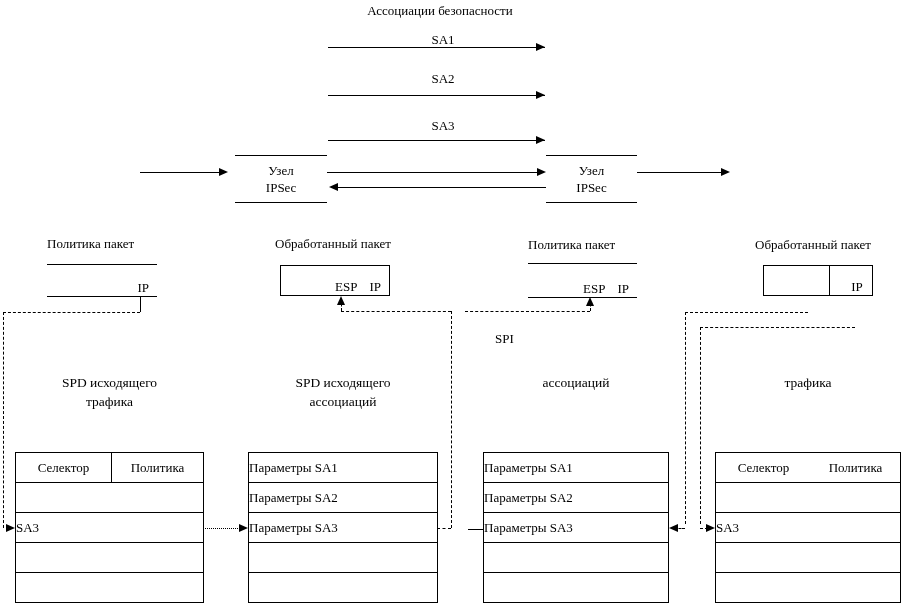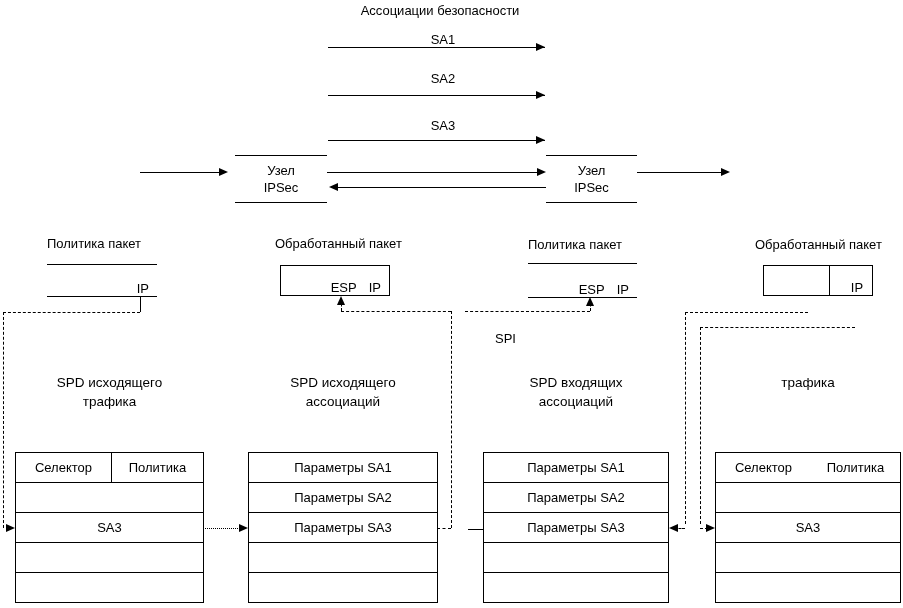--- a/index.html
+++ b/index.html
@@ -4,7 +4,7 @@
 <style>
   html,body{margin:0;padding:0;background:#fff;}
   #stage{position:relative;width:903px;height:608px;background:#ffffff;overflow:hidden;
-         font-family:Liberation Sans, sans-serif;color:#000;}
+         font-family:Liberation Serif, serif;color:#000;}
   .txt{position:absolute;font-size:13px;white-space:nowrap;}
   .ctr{text-align:center;}
   

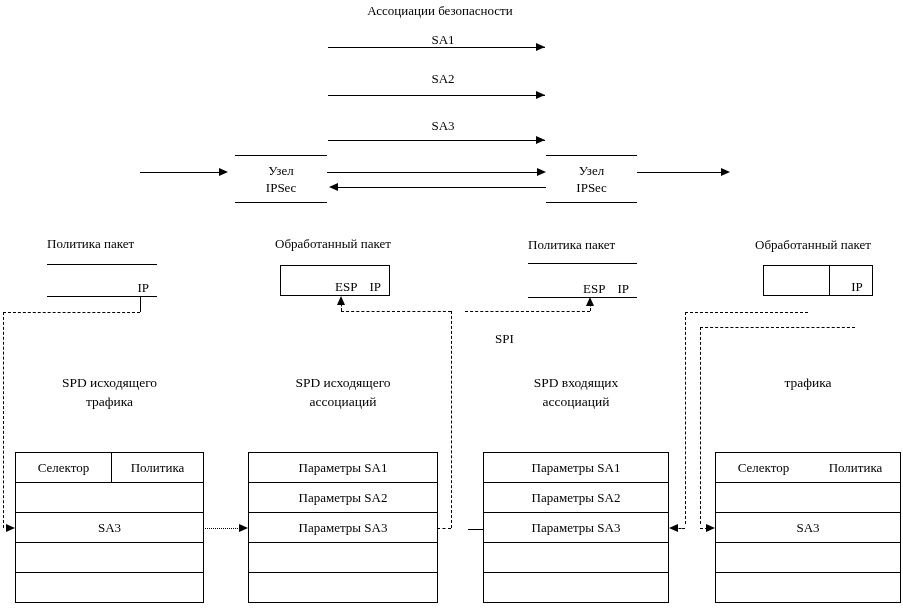--- a/index.html
+++ b/index.html
@@ -143,7 +143,6 @@
     <div>ассоциаций</div>
   </div>
   <div class="ttl" style="left:483px;width:186px;">
-    <div>SPD входящих</div>
     <div>ассоциаций</div>
   </div>
   <div class="ttl" style="left:715px;width:186px;">

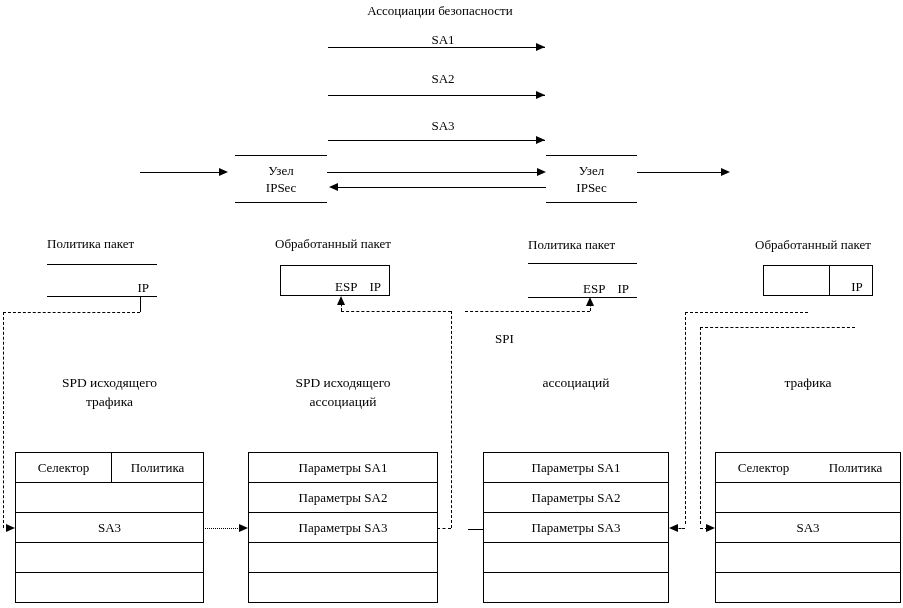--- a/index.html
+++ b/index.html
@@ -32,7 +32,7 @@
   
   .tbl{position:absolute;top:452px;height:151px;border:1px solid #000;box-sizing:border-box;
        display:flex;flex-direction:column;background:#fff;}
-  .trow{flex:1;border-bottom:1px solid #000;display:flex;align-items:center;justify-content:center;
+  .trow{flex:1;border-bottom:1px solid #000;display:flex;align-items:center;
         font-size:13px;overflow:hidden;}
   .trow:last-child{border-bottom:none;}
   .c1{width:95px;text-align:center;align-self:stretch;display:flex;align-items:center;justify-content:center;}

